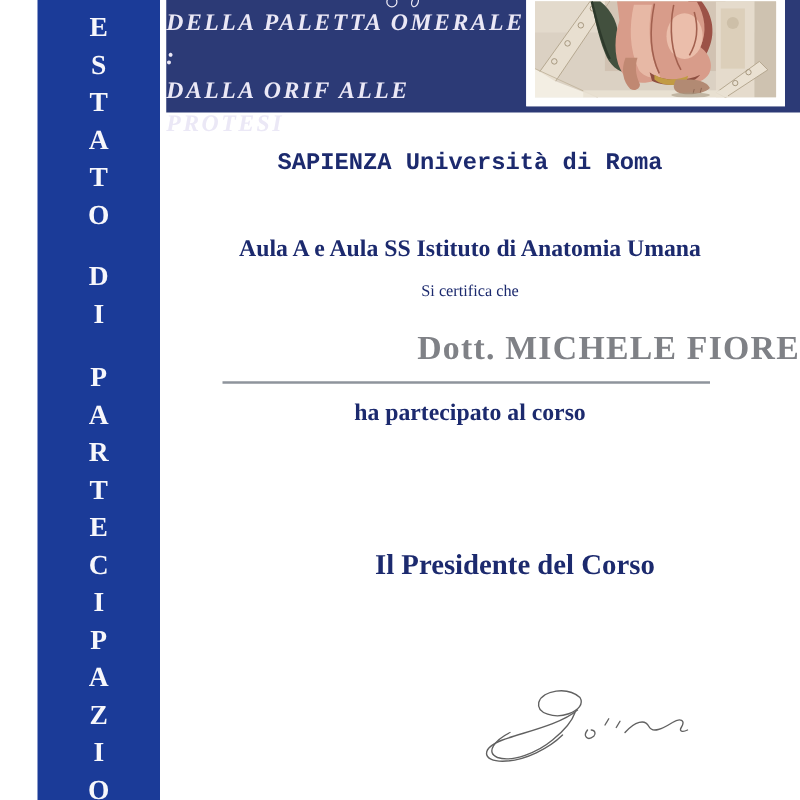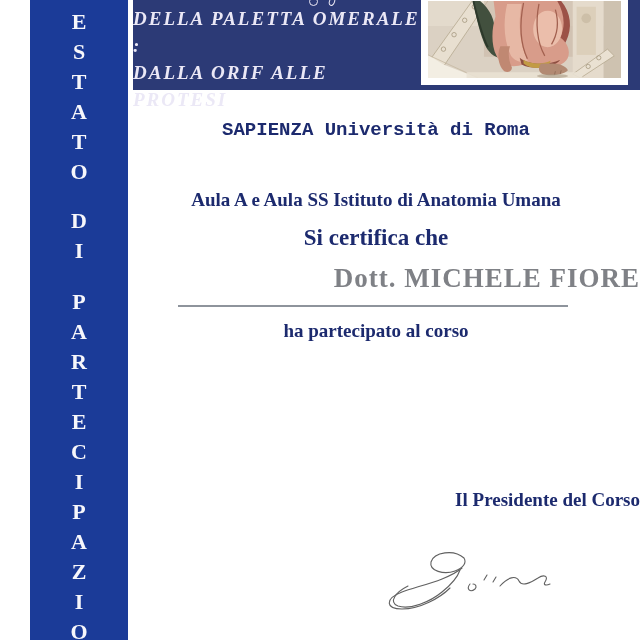--- a/index.html
+++ b/index.html
@@ -31,7 +31,7 @@
   .cwrap{position:absolute;left:112px;right:0;text-align:center;color:#1c2a6e;}
   .inst1{top:119px;font-size:19px;font-weight:bold;font-family:Liberation Mono, monospace;}
   .inst2{top:141px;font-size:19px;font-weight:bold;margin-top:48px;}
-  .certify{top:225px;font-size:23px;font-weight:bold;}
+  .certify{top:225px;font-size:13px;font-weight:normal;}
   .recipient{top:263px;font-size:27px;font-weight:bold;color:#7f8186;letter-spacing:1px;text-align:right;}
   .rule{position:absolute;left:178px;top:305px;width:390px;height:2px;background:#8e949c;}
   .participated{top:320px;font-size:19px;font-weight:bold;}

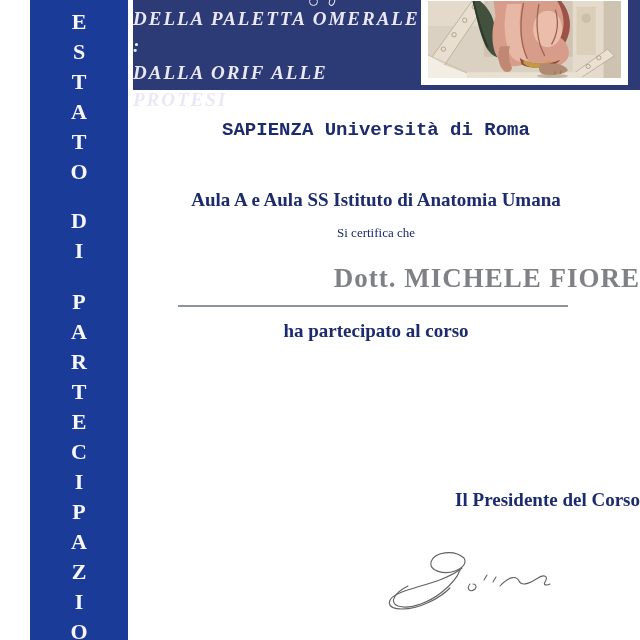--- a/index.html
+++ b/index.html
@@ -35,7 +35,7 @@
   .recipient{top:263px;font-size:27px;font-weight:bold;color:#7f8186;letter-spacing:1px;text-align:right;}
   .rule{position:absolute;left:178px;top:305px;width:390px;height:2px;background:#8e949c;}
   .participated{top:320px;font-size:19px;font-weight:bold;}
-  .president{position:absolute;left:300px;top:441px;width:340px;text-align:right;color:#1c2a6e;font-size:19px;font-weight:bold;line-height:22px;margin-top:48px;}
+  .president{position:absolute;left:300px;top:441px;width:340px;text-align:left;color:#1c2a6e;font-size:23px;font-weight:bold;line-height:22px;}
   .pre{white-space:pre;}
   .signature{position:absolute;left:378px;top:546px;width:180px;height:68px;}
   .signature svg{display:block;width:180px;height:68px;}

